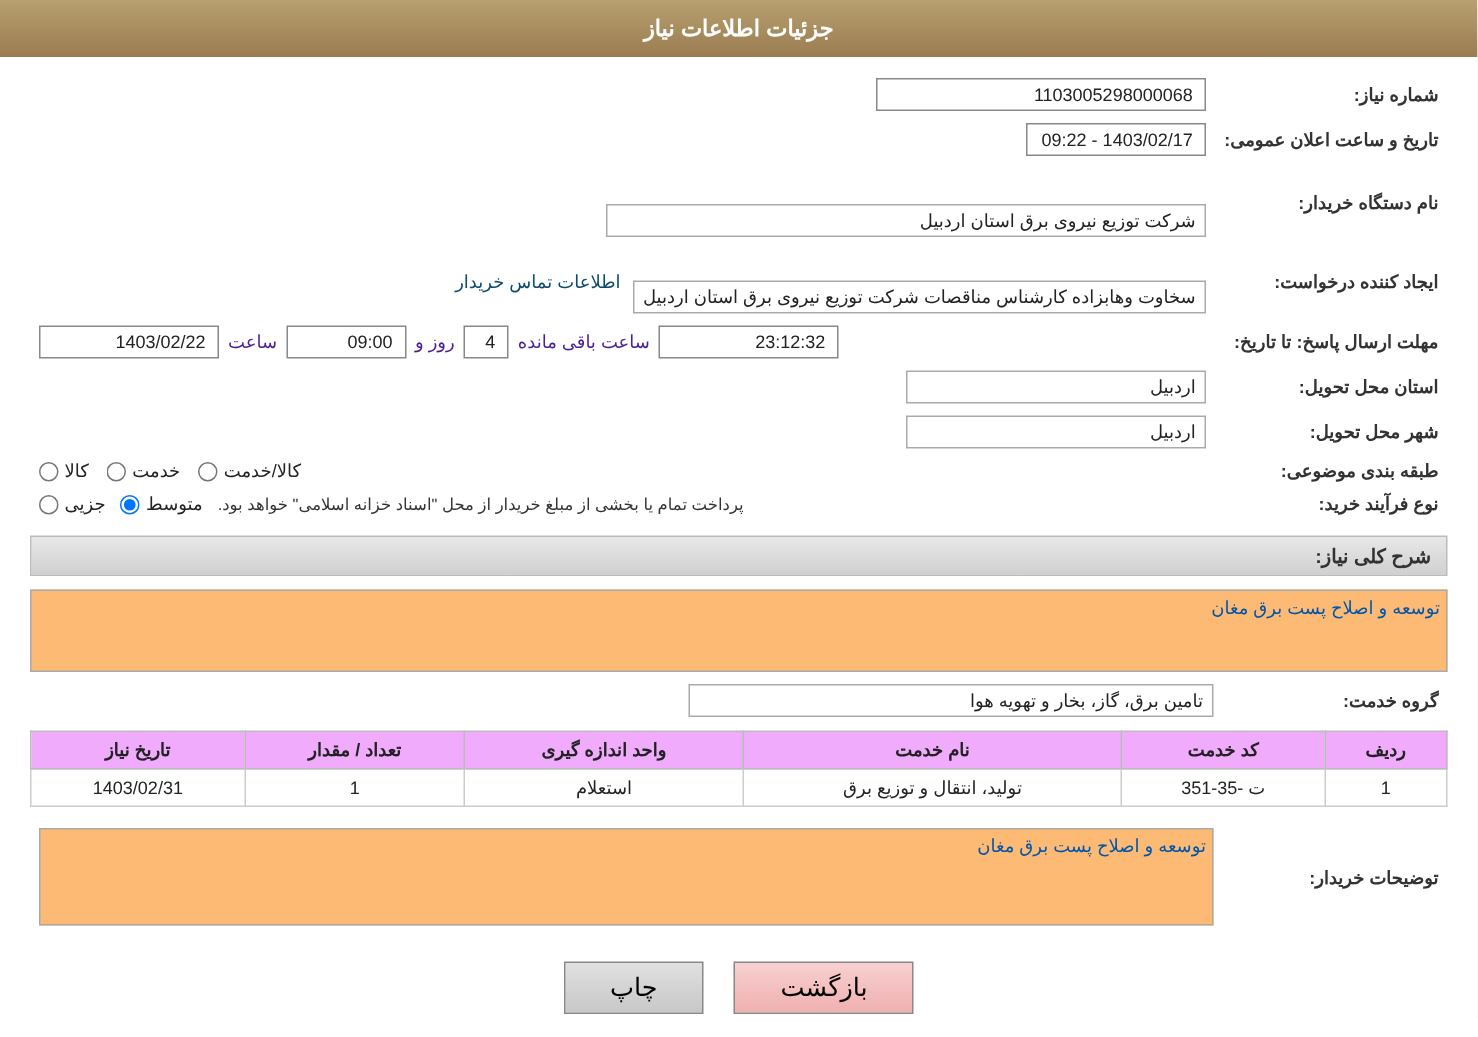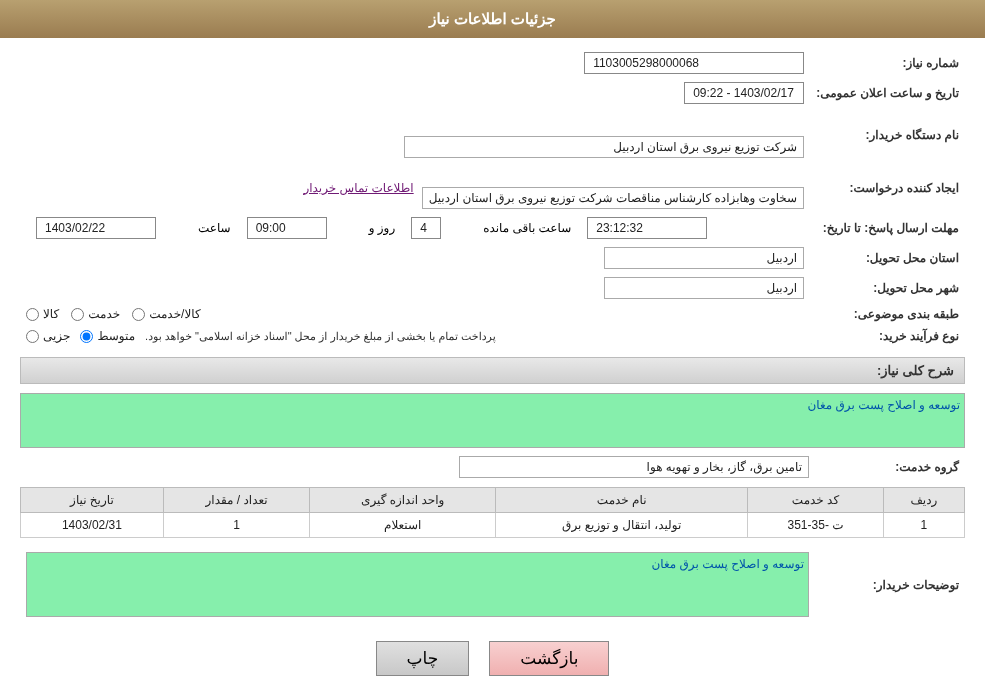--- a/index.html
+++ b/index.html
@@ -68,8 +68,7 @@
       padding: 3px 8px;
       display: inline-block;
       min-width: 120px;
-      text-align: left;
-      margin-left: 10px;
+      text-align: right;
     }
     .time-row {
       display: flex;

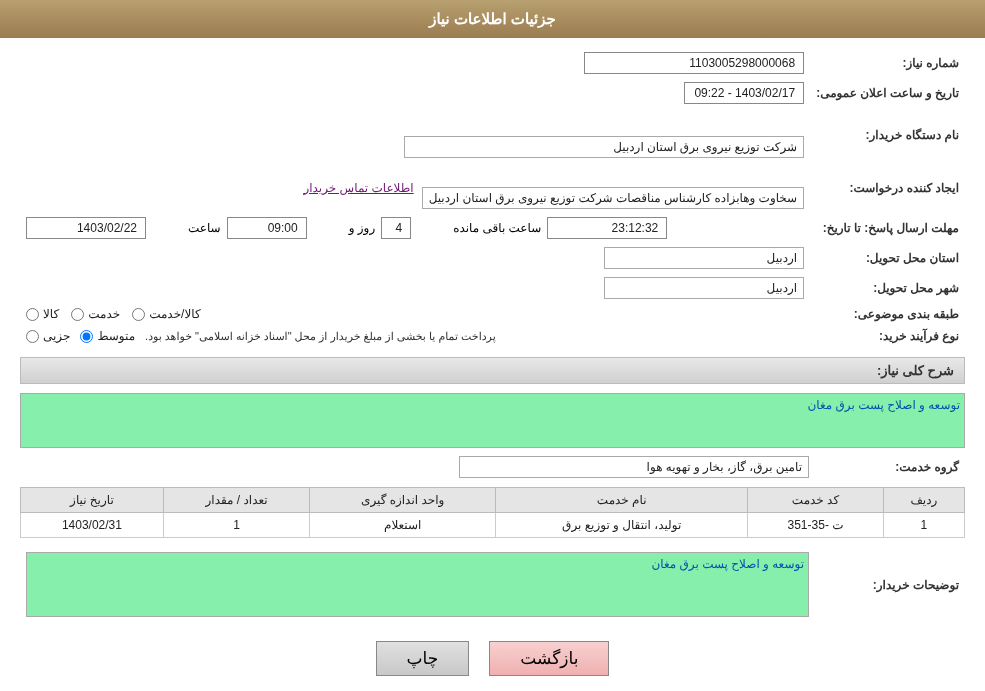--- a/index.html
+++ b/index.html
@@ -96,8 +96,7 @@
       margin: 0;
     }
     .link-blue {
-      color: #701a75;
-      text-decoration: underline;
+      color: #0c4a6e;
       cursor: pointer;
       margin-left: 24px;
     }

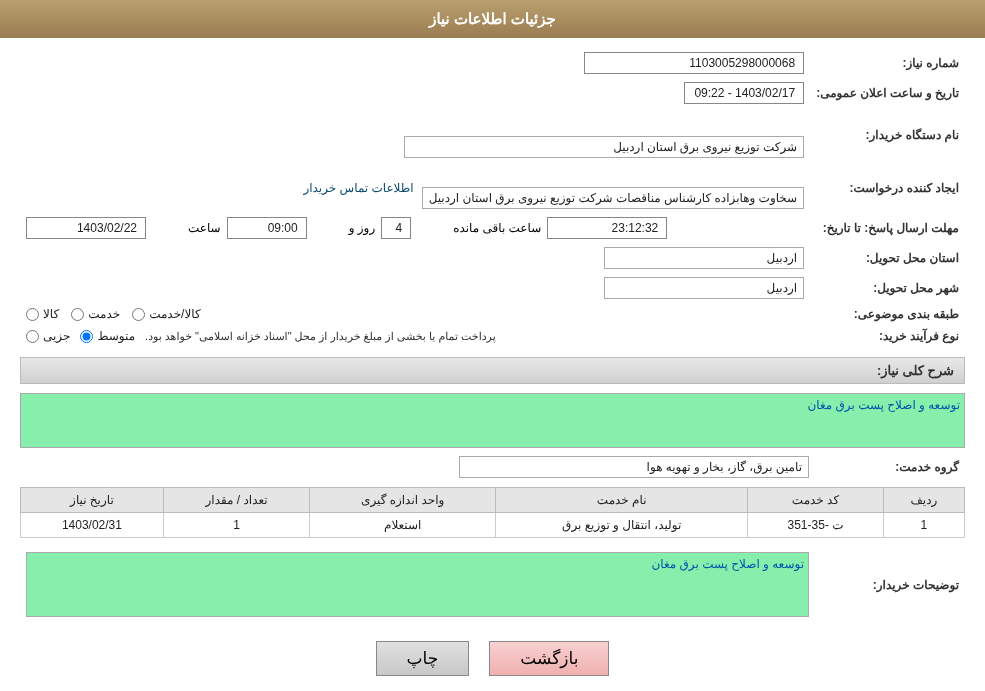--- a/index.html
+++ b/index.html
@@ -78,8 +78,7 @@
       justify-content: flex-end;
     }
     .time-row .label {
-      color: #000000;
-      margin-left: 36px;
+      color: #4c1d95;
     }
     .radio-group {
       display: flex;

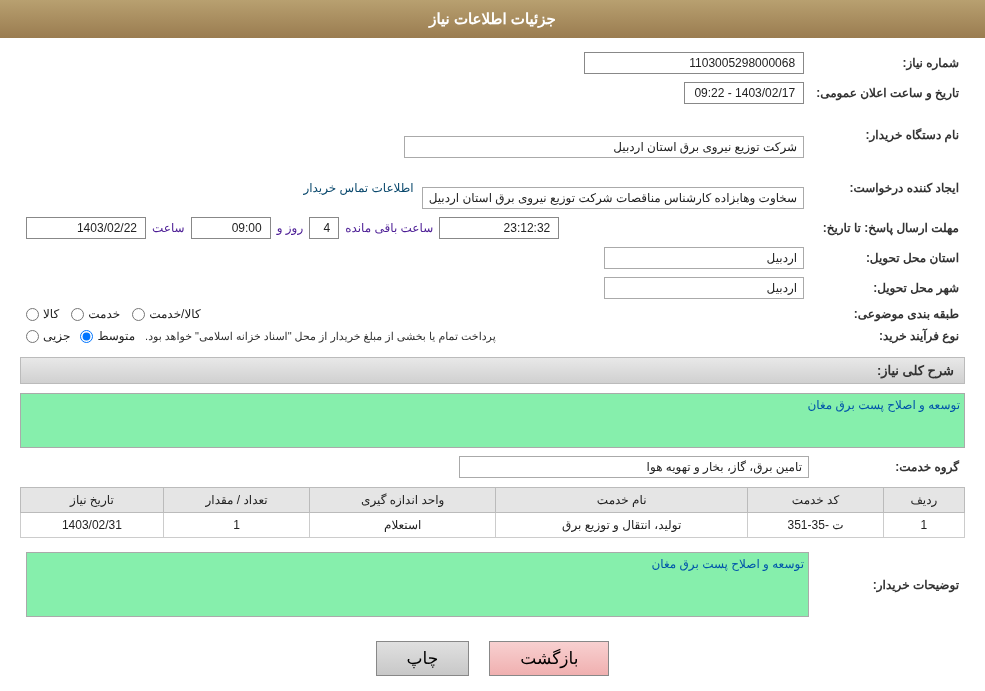--- a/index.html
+++ b/index.html
@@ -146,7 +146,7 @@
     }
     .sub-textarea-box {
       border: 1px solid #aaa;
-      background: #86efac;
+      background: #fdba74;
       min-height: 55px;
       padding: 4px;
       color: #0055aa;

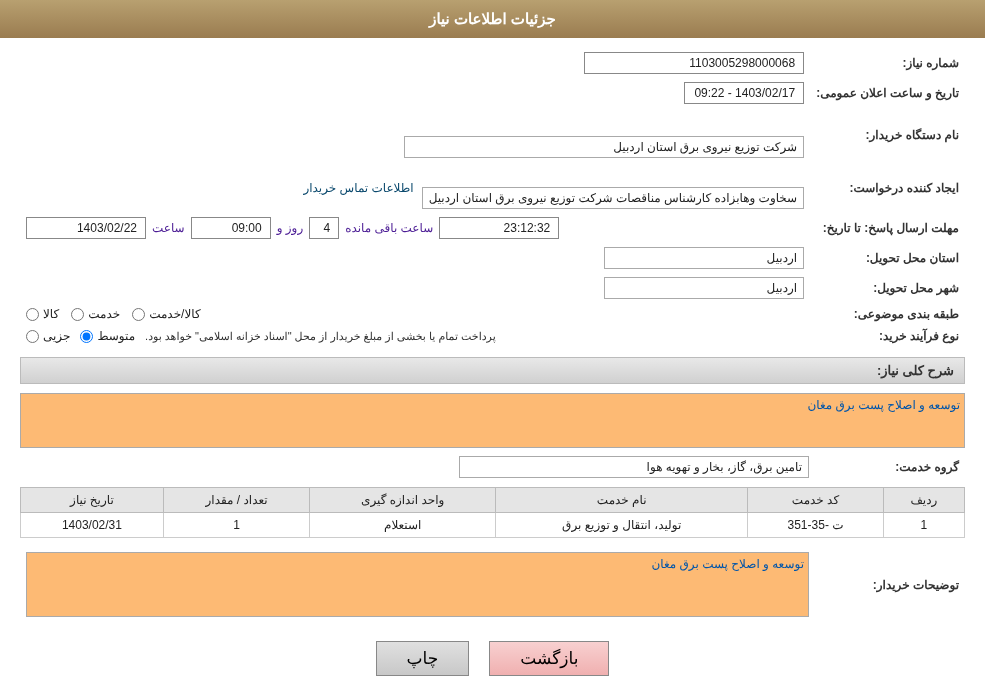--- a/index.html
+++ b/index.html
@@ -112,10 +112,10 @@
       margin-top: 5px;
     }
     .service-table th {
-      background: #e5e5e5;
+      background: #f0abfc;
       border: 1px solid #bbb;
       padding: 5px 8px;
-      font-weight: normal;
+      font-weight: bold;
     }
     .service-table td {
       border: 1px solid #ccc;

